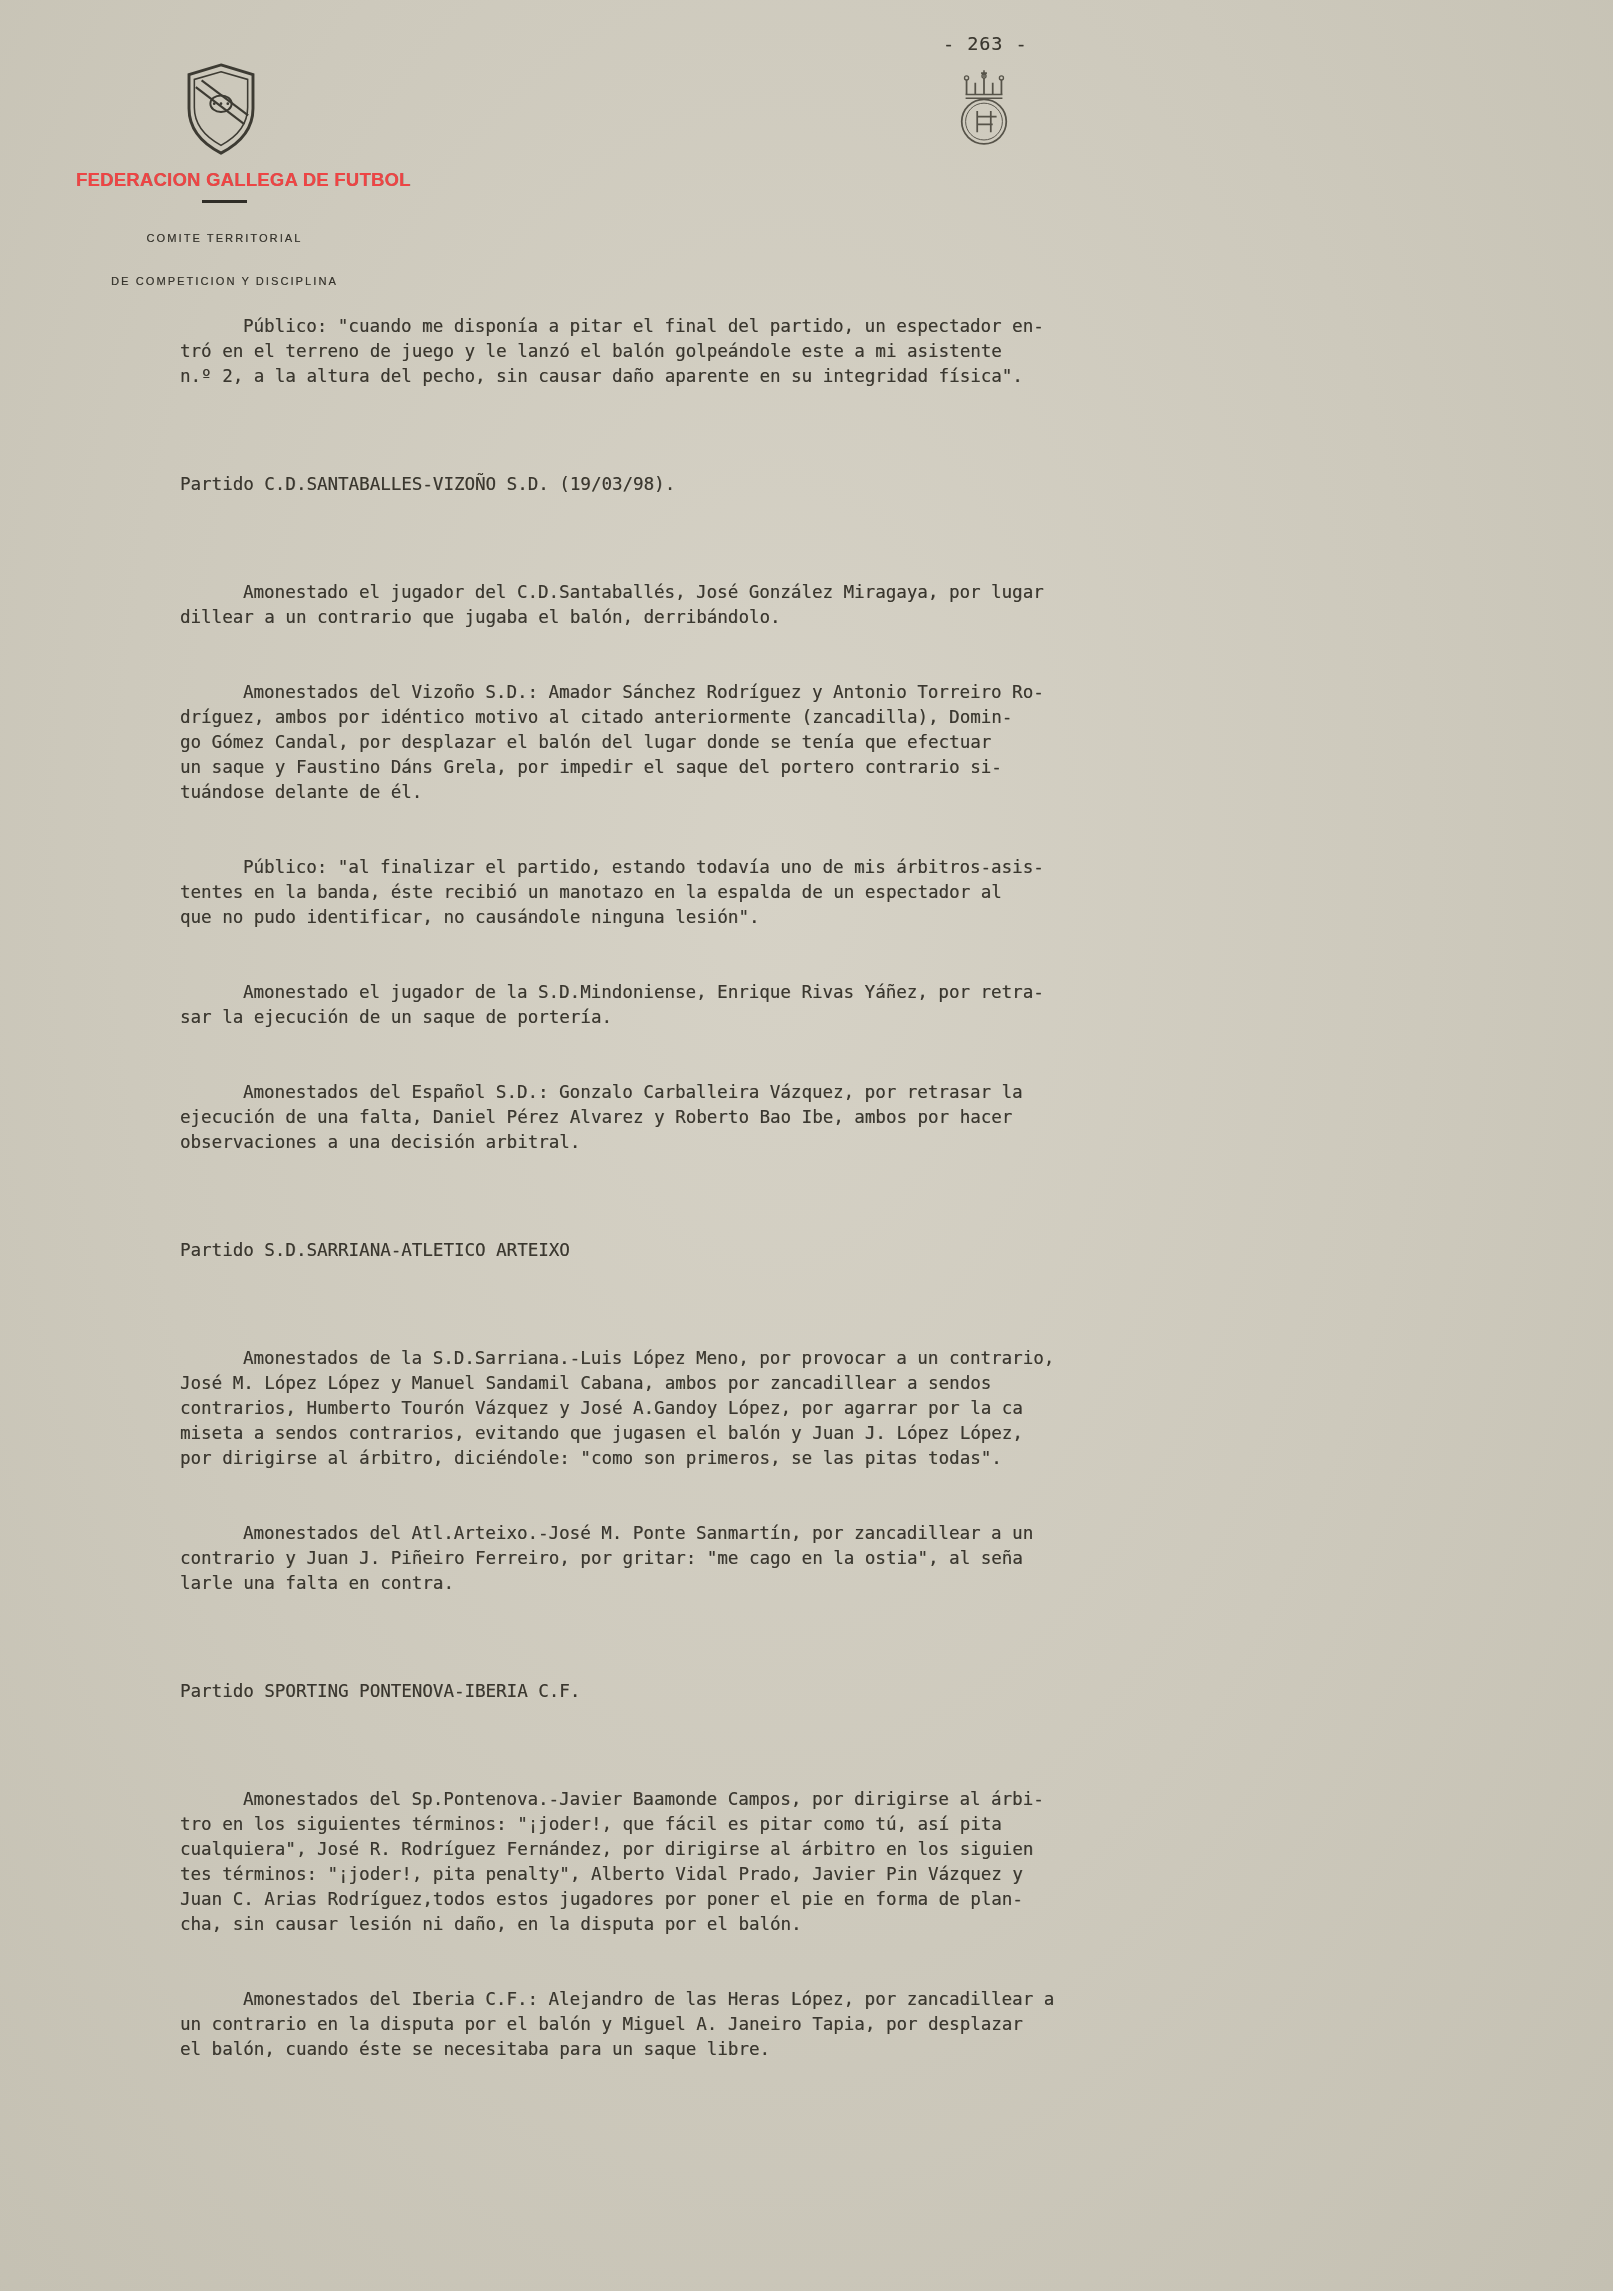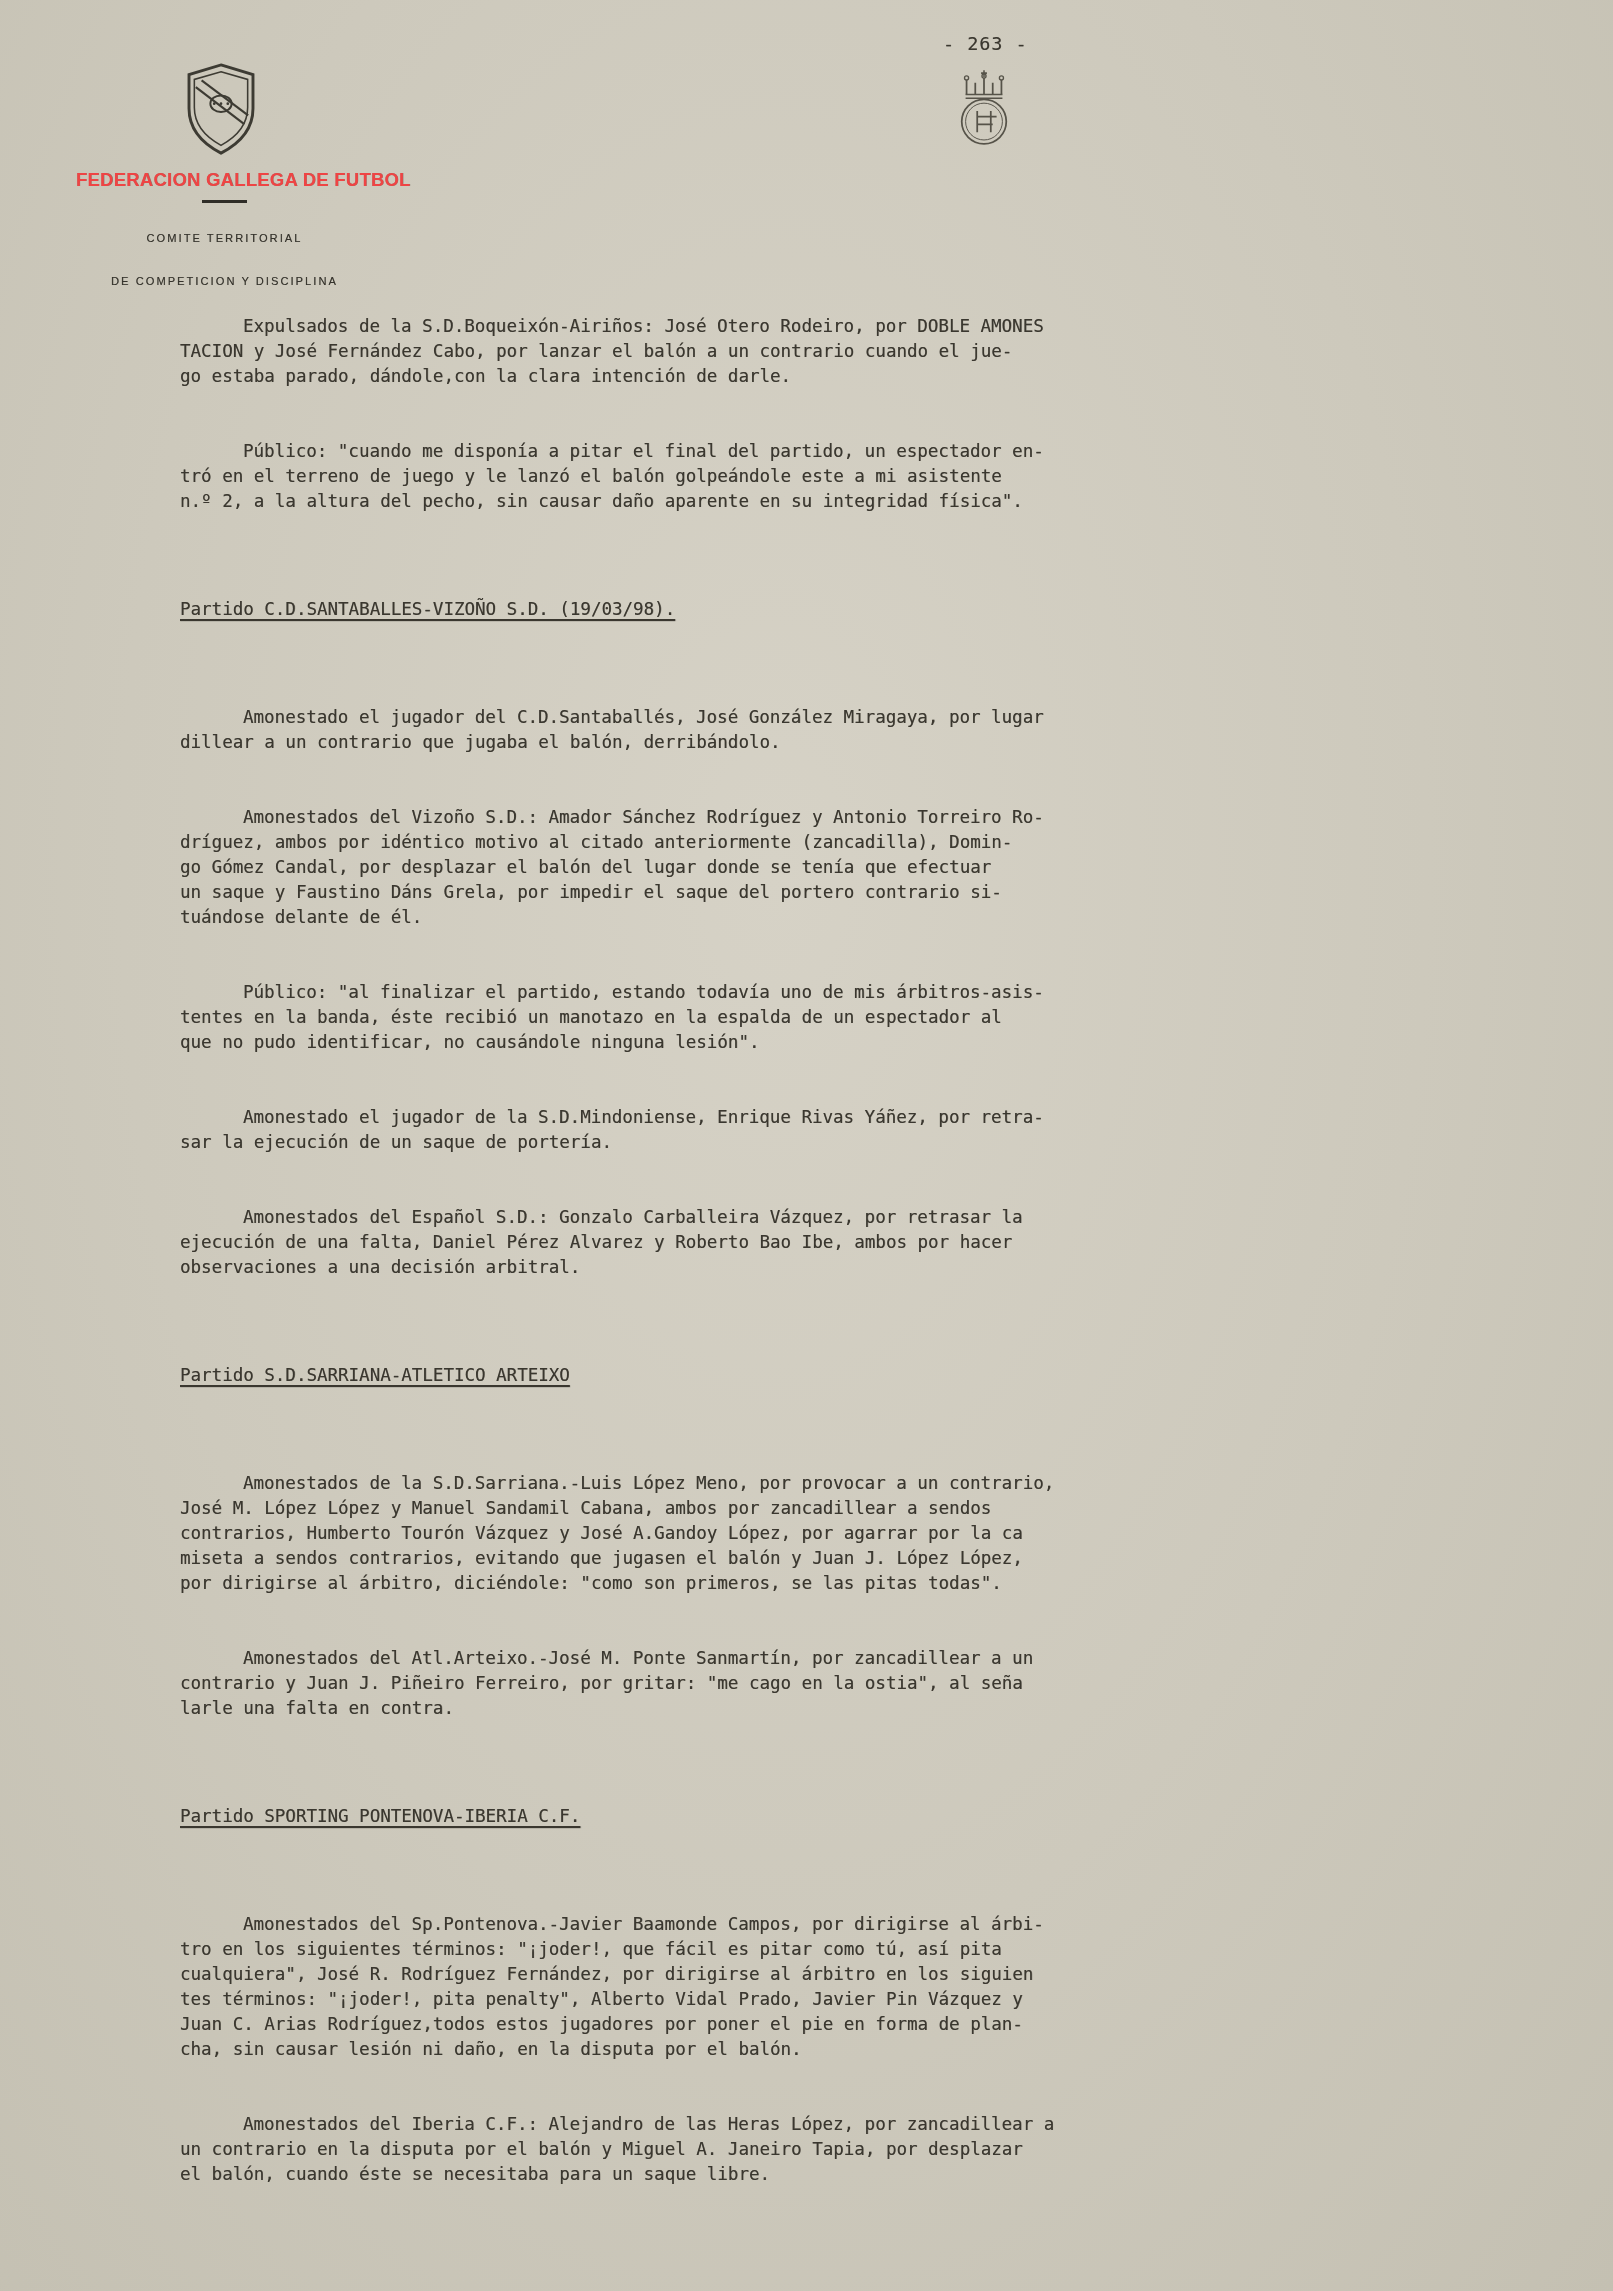--- a/index.html
+++ b/index.html
@@ -91,9 +91,6 @@
 </div>
 
 <div class="doc-body ink">
-  <p class="para">Expulsados de la S.D.Boqueixón-Airiños: José Otero Rodeiro, por DOBLE AMONES
-TACION y José Fernández Cabo, por lanzar el balón a un contrario cuando el jue-
-go estaba parado, dándole,con la clara intención de darle.</p>
   <p class="para">Público: "cuando me disponía a pitar el final del partido, un espectador en-
 tró en el terreno de juego y le lanzó el balón golpeándole este a mi asistente
 n.º 2, a la altura del pecho, sin causar daño aparente en su integridad física".</p>

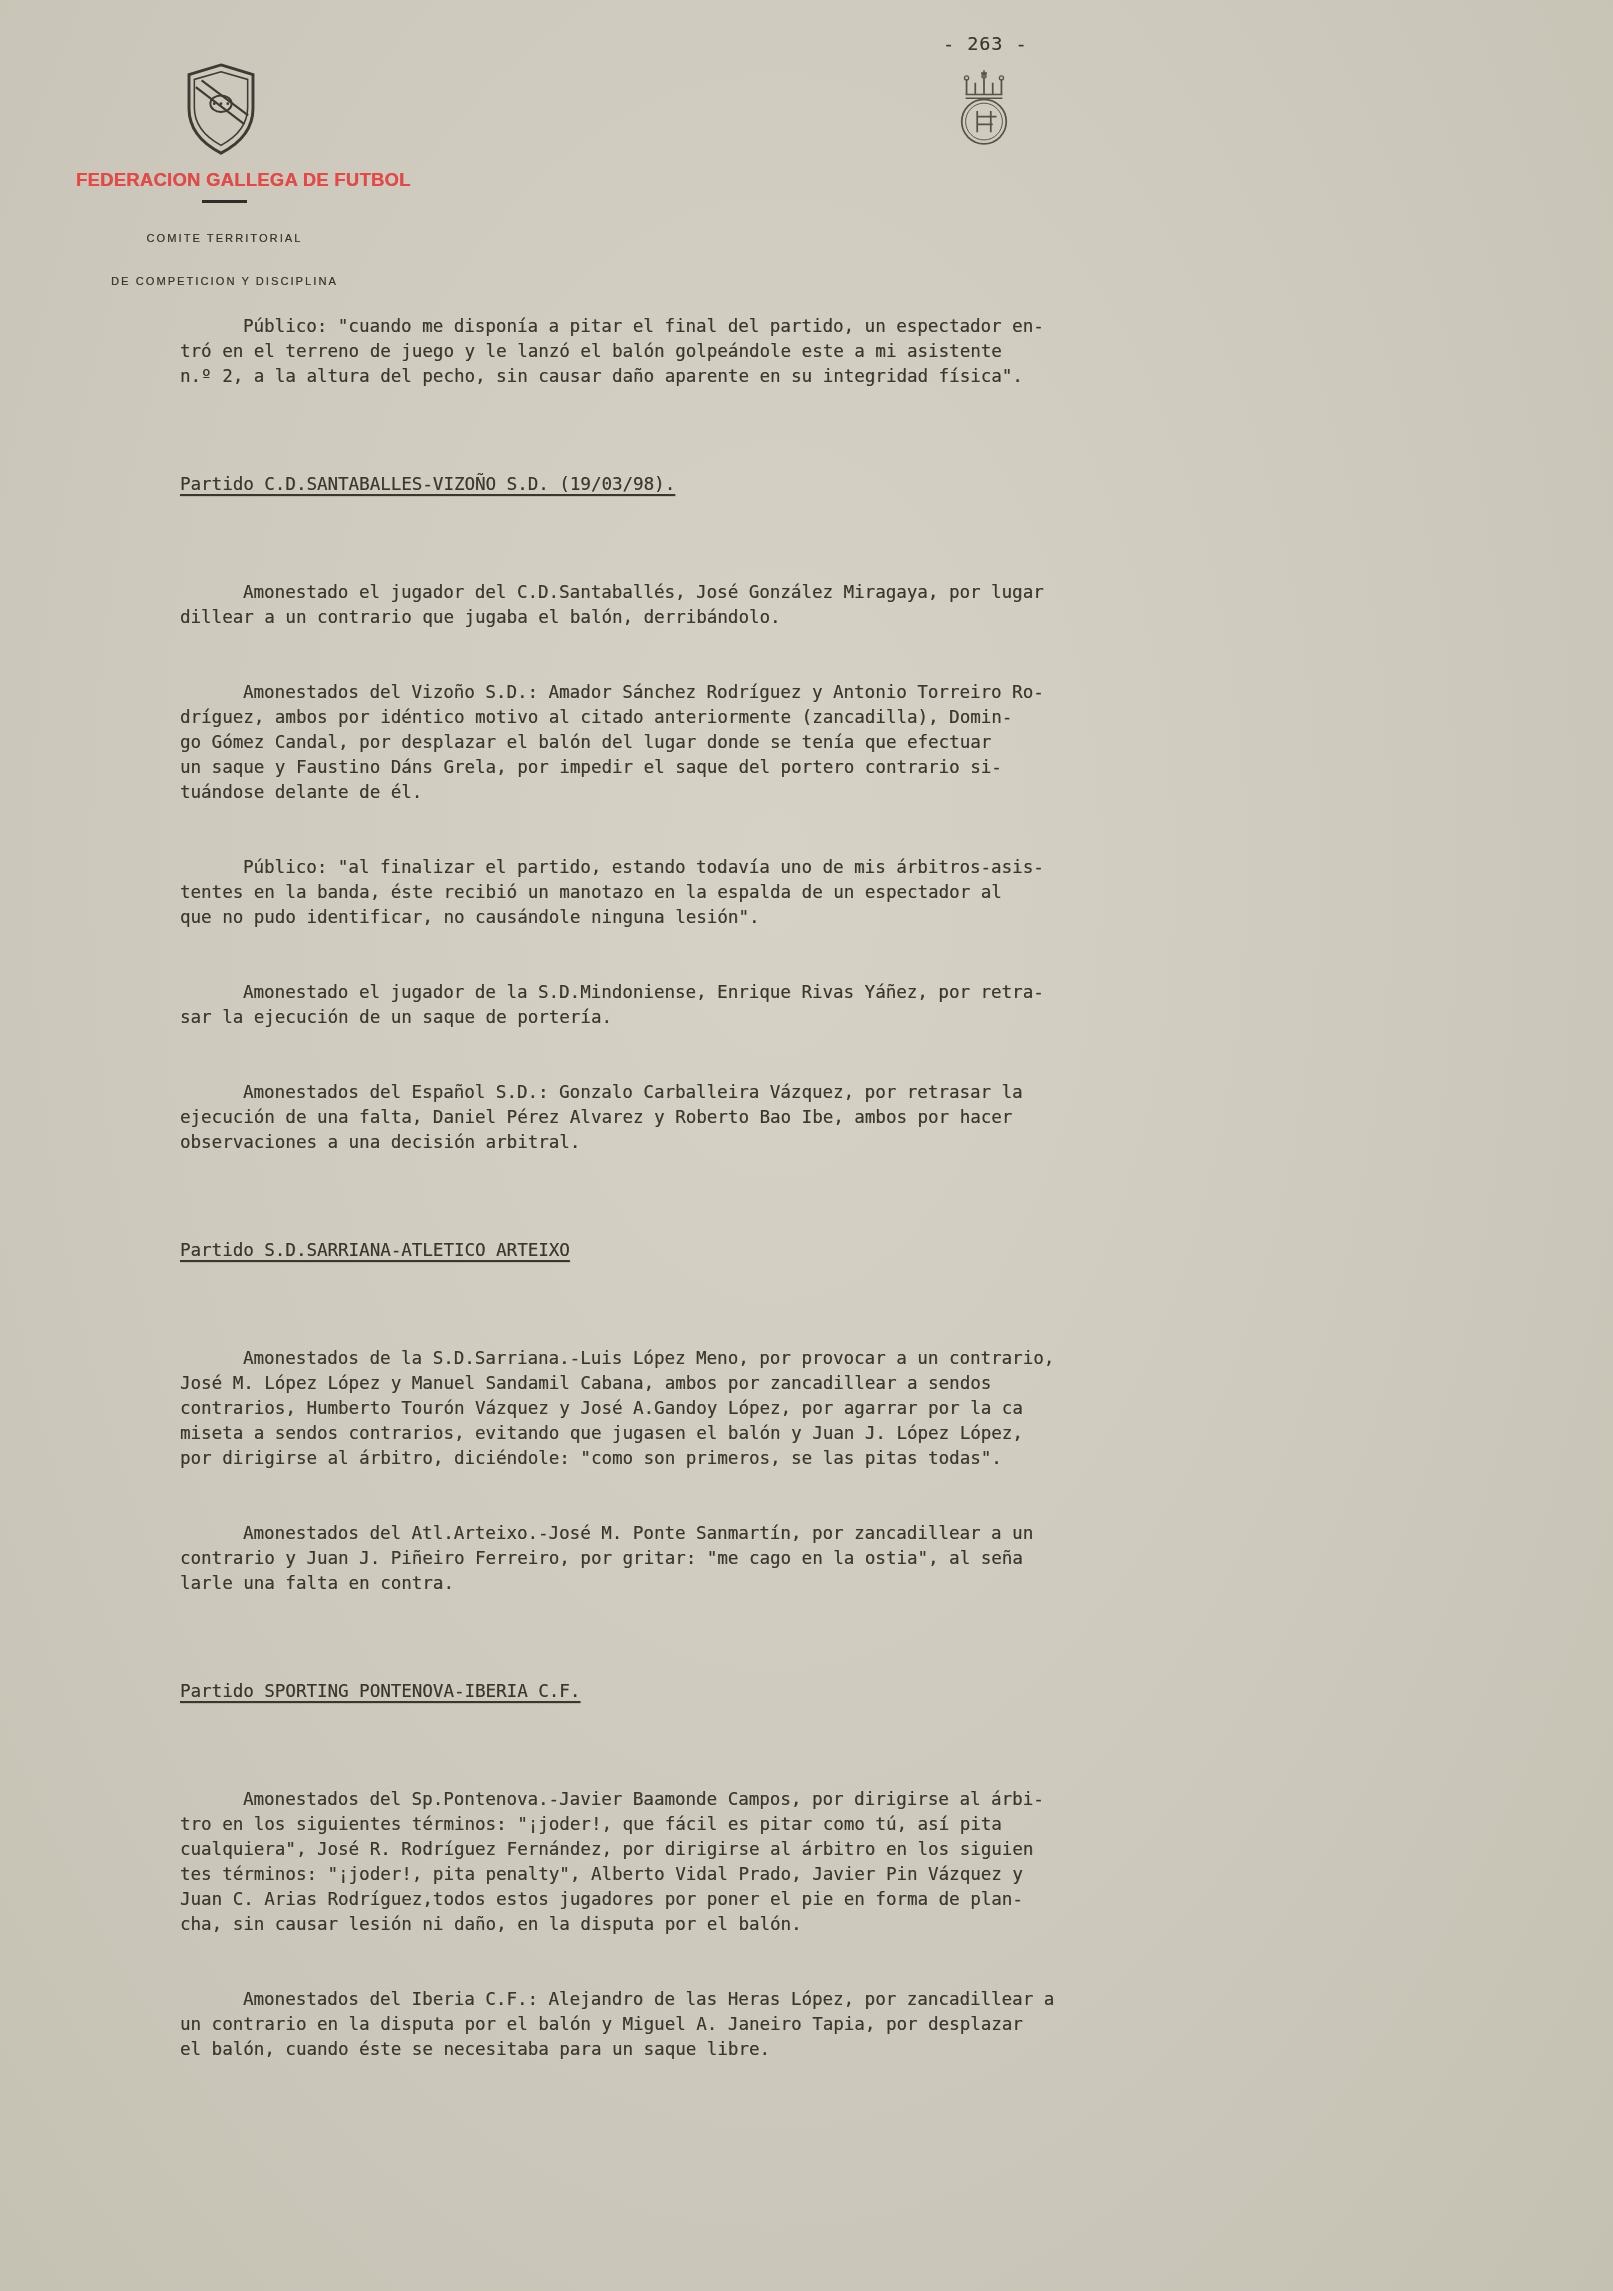--- a/index.html
+++ b/index.html
@@ -45,7 +45,6 @@
   }
   .section-heading{
     margin:33px 0 33px 0; text-indent:0;
-    text-decoration:underline;
     text-decoration-thickness:1.5px;
     text-underline-offset:3.9px;
   }

